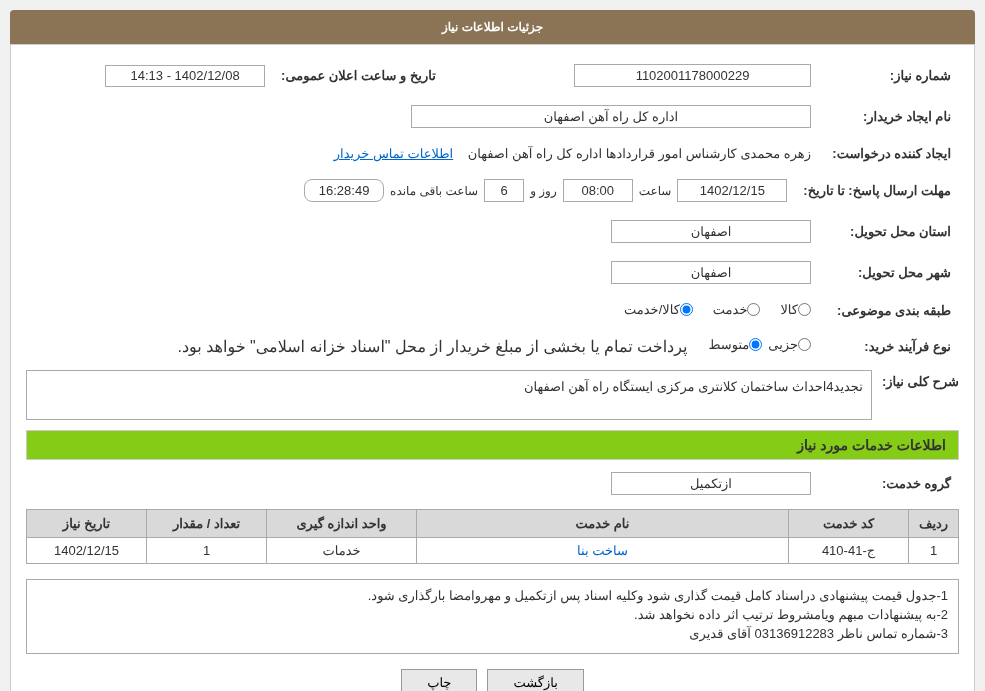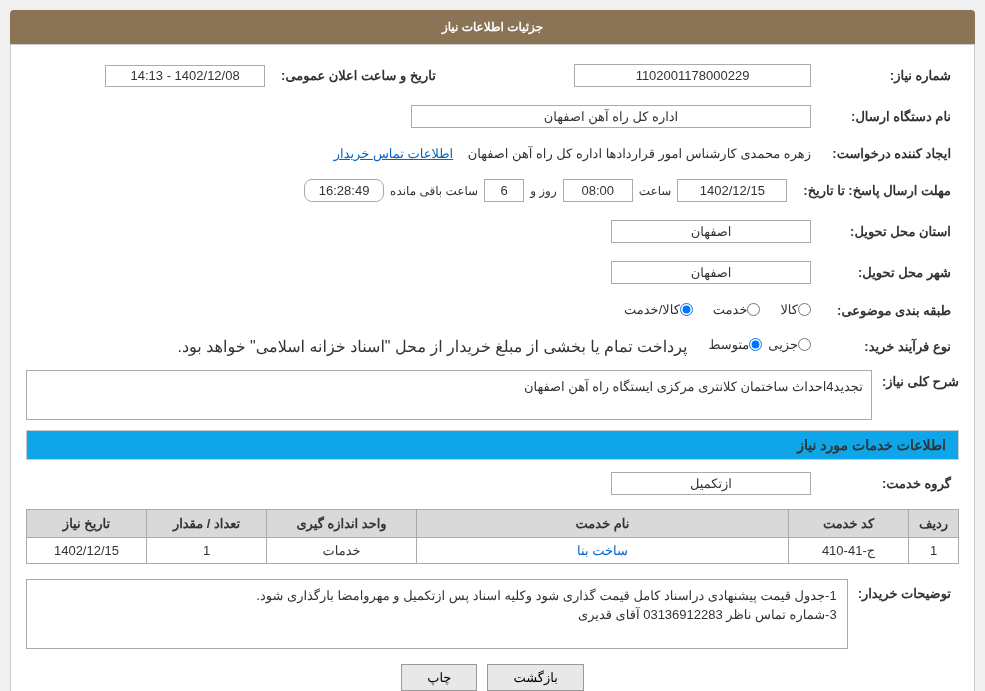--- a/index.html
+++ b/index.html
@@ -210,7 +210,7 @@
     <table class="info-table">
       <tbody>
           <tr>
-        <td class="label-cell">نام دستگاه ارسال:</td>
+        <td class="label-cell">نام ایجاد خریدار:</td>
         <td class="value-cell" colspan="4">
           <span class="input-box" style="min-width:400px; text-align:center;">اداره کل راه آهن اصفهان</span>
         </td>

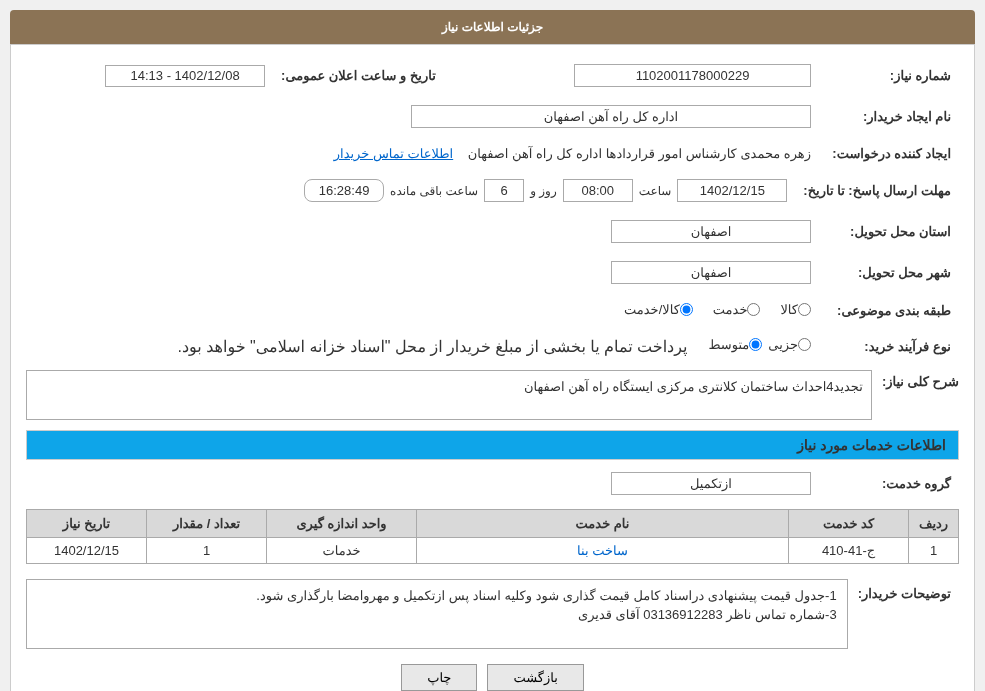--- a/index.html
+++ b/index.html
@@ -66,7 +66,7 @@
       cursor: pointer;
     }
     .section-header {
-      background: #0ea5e9;
+      background: #84cc16;
       border: 1px solid #ccc;
       padding: 6px 12px;
       font-weight: bold;

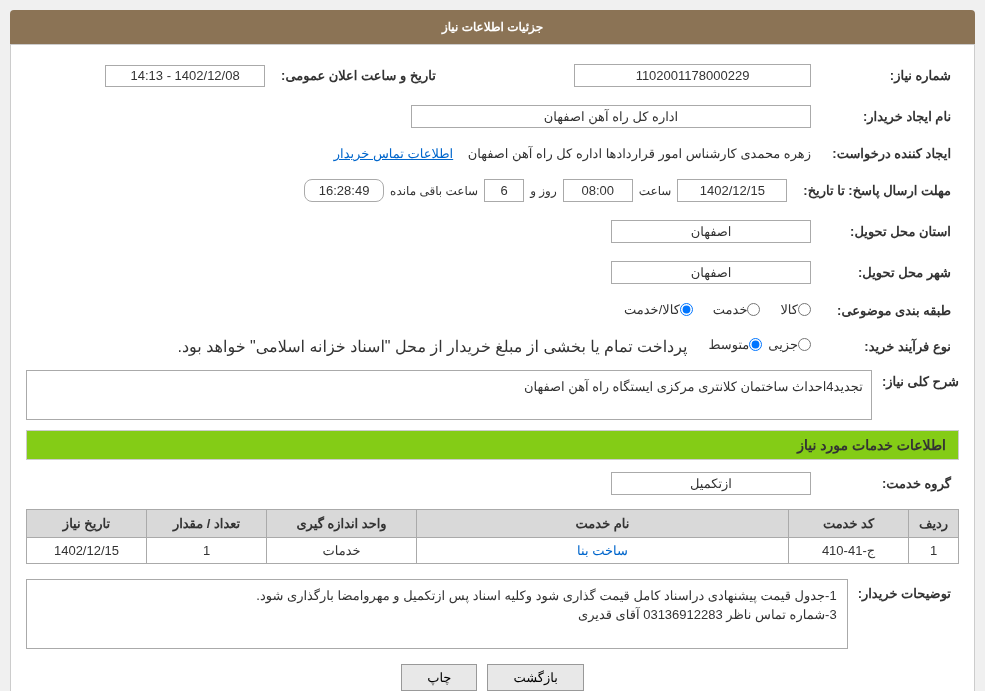--- a/index.html
+++ b/index.html
@@ -364,7 +364,6 @@
     </div>
 
     <div class="notes-row" style="margin-top:10px; align-items:flex-start;">
-      <div class="notes-label" style="white-space:nowrap; margin-top:4px;">توضیحات خریدار:</div>
       <div class="notes-box" id="notes-container" style="flex:1; position:relative;">
           <div style="margin-bottom: 4px;">1-جدول قیمت پیشنهادی دراسناد کامل قیمت گذاری شود وکلیه اسناد پس ازتکمیل و مهروامضا بارگذاری شود.</div>
           <div style="margin-bottom: 4px;">3-شماره تماس ناظر 03136912283 آقای قدیری</div>

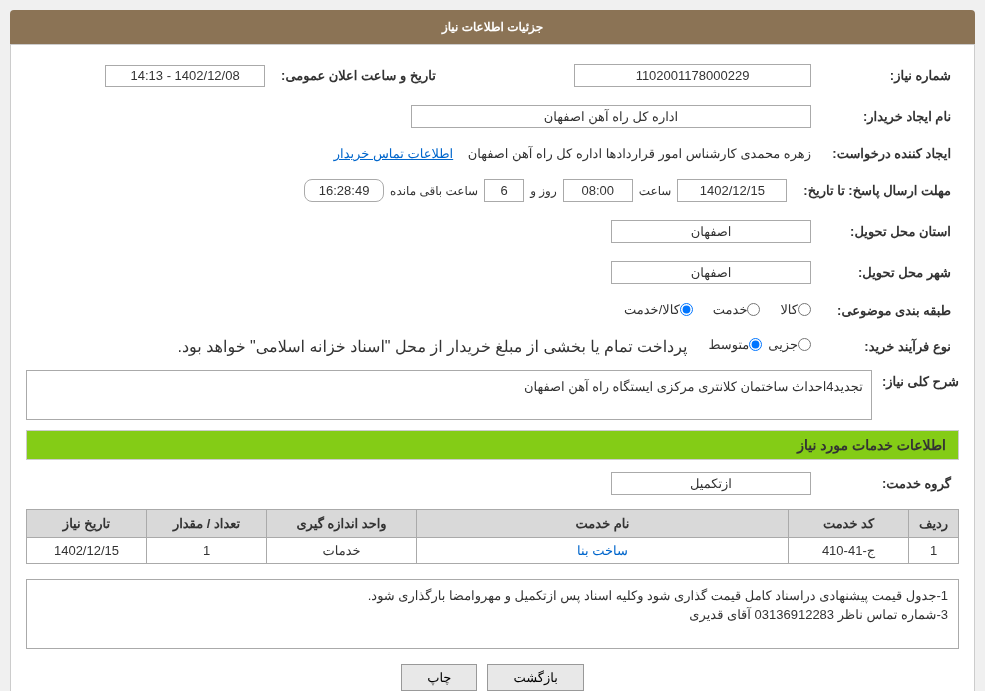--- a/index.html
+++ b/index.html
@@ -366,6 +366,7 @@
     <div class="notes-row" style="margin-top:10px; align-items:flex-start;">
       <div class="notes-box" id="notes-container" style="flex:1; position:relative;">
           <div style="margin-bottom: 4px;">1-جدول قیمت پیشنهادی دراسناد کامل قیمت گذاری شود وکلیه اسناد پس ازتکمیل و مهروامضا بارگذاری شود.</div>
+          <div style="margin-bottom: 4px;">2-به پیشنهادات مبهم ویامشروط ترتیب اثر داده نخواهد شد.</div>
           <div style="margin-bottom: 4px;">3-شماره تماس ناظر 03136912283 آقای قدیری</div>
         </div>
     </div>

